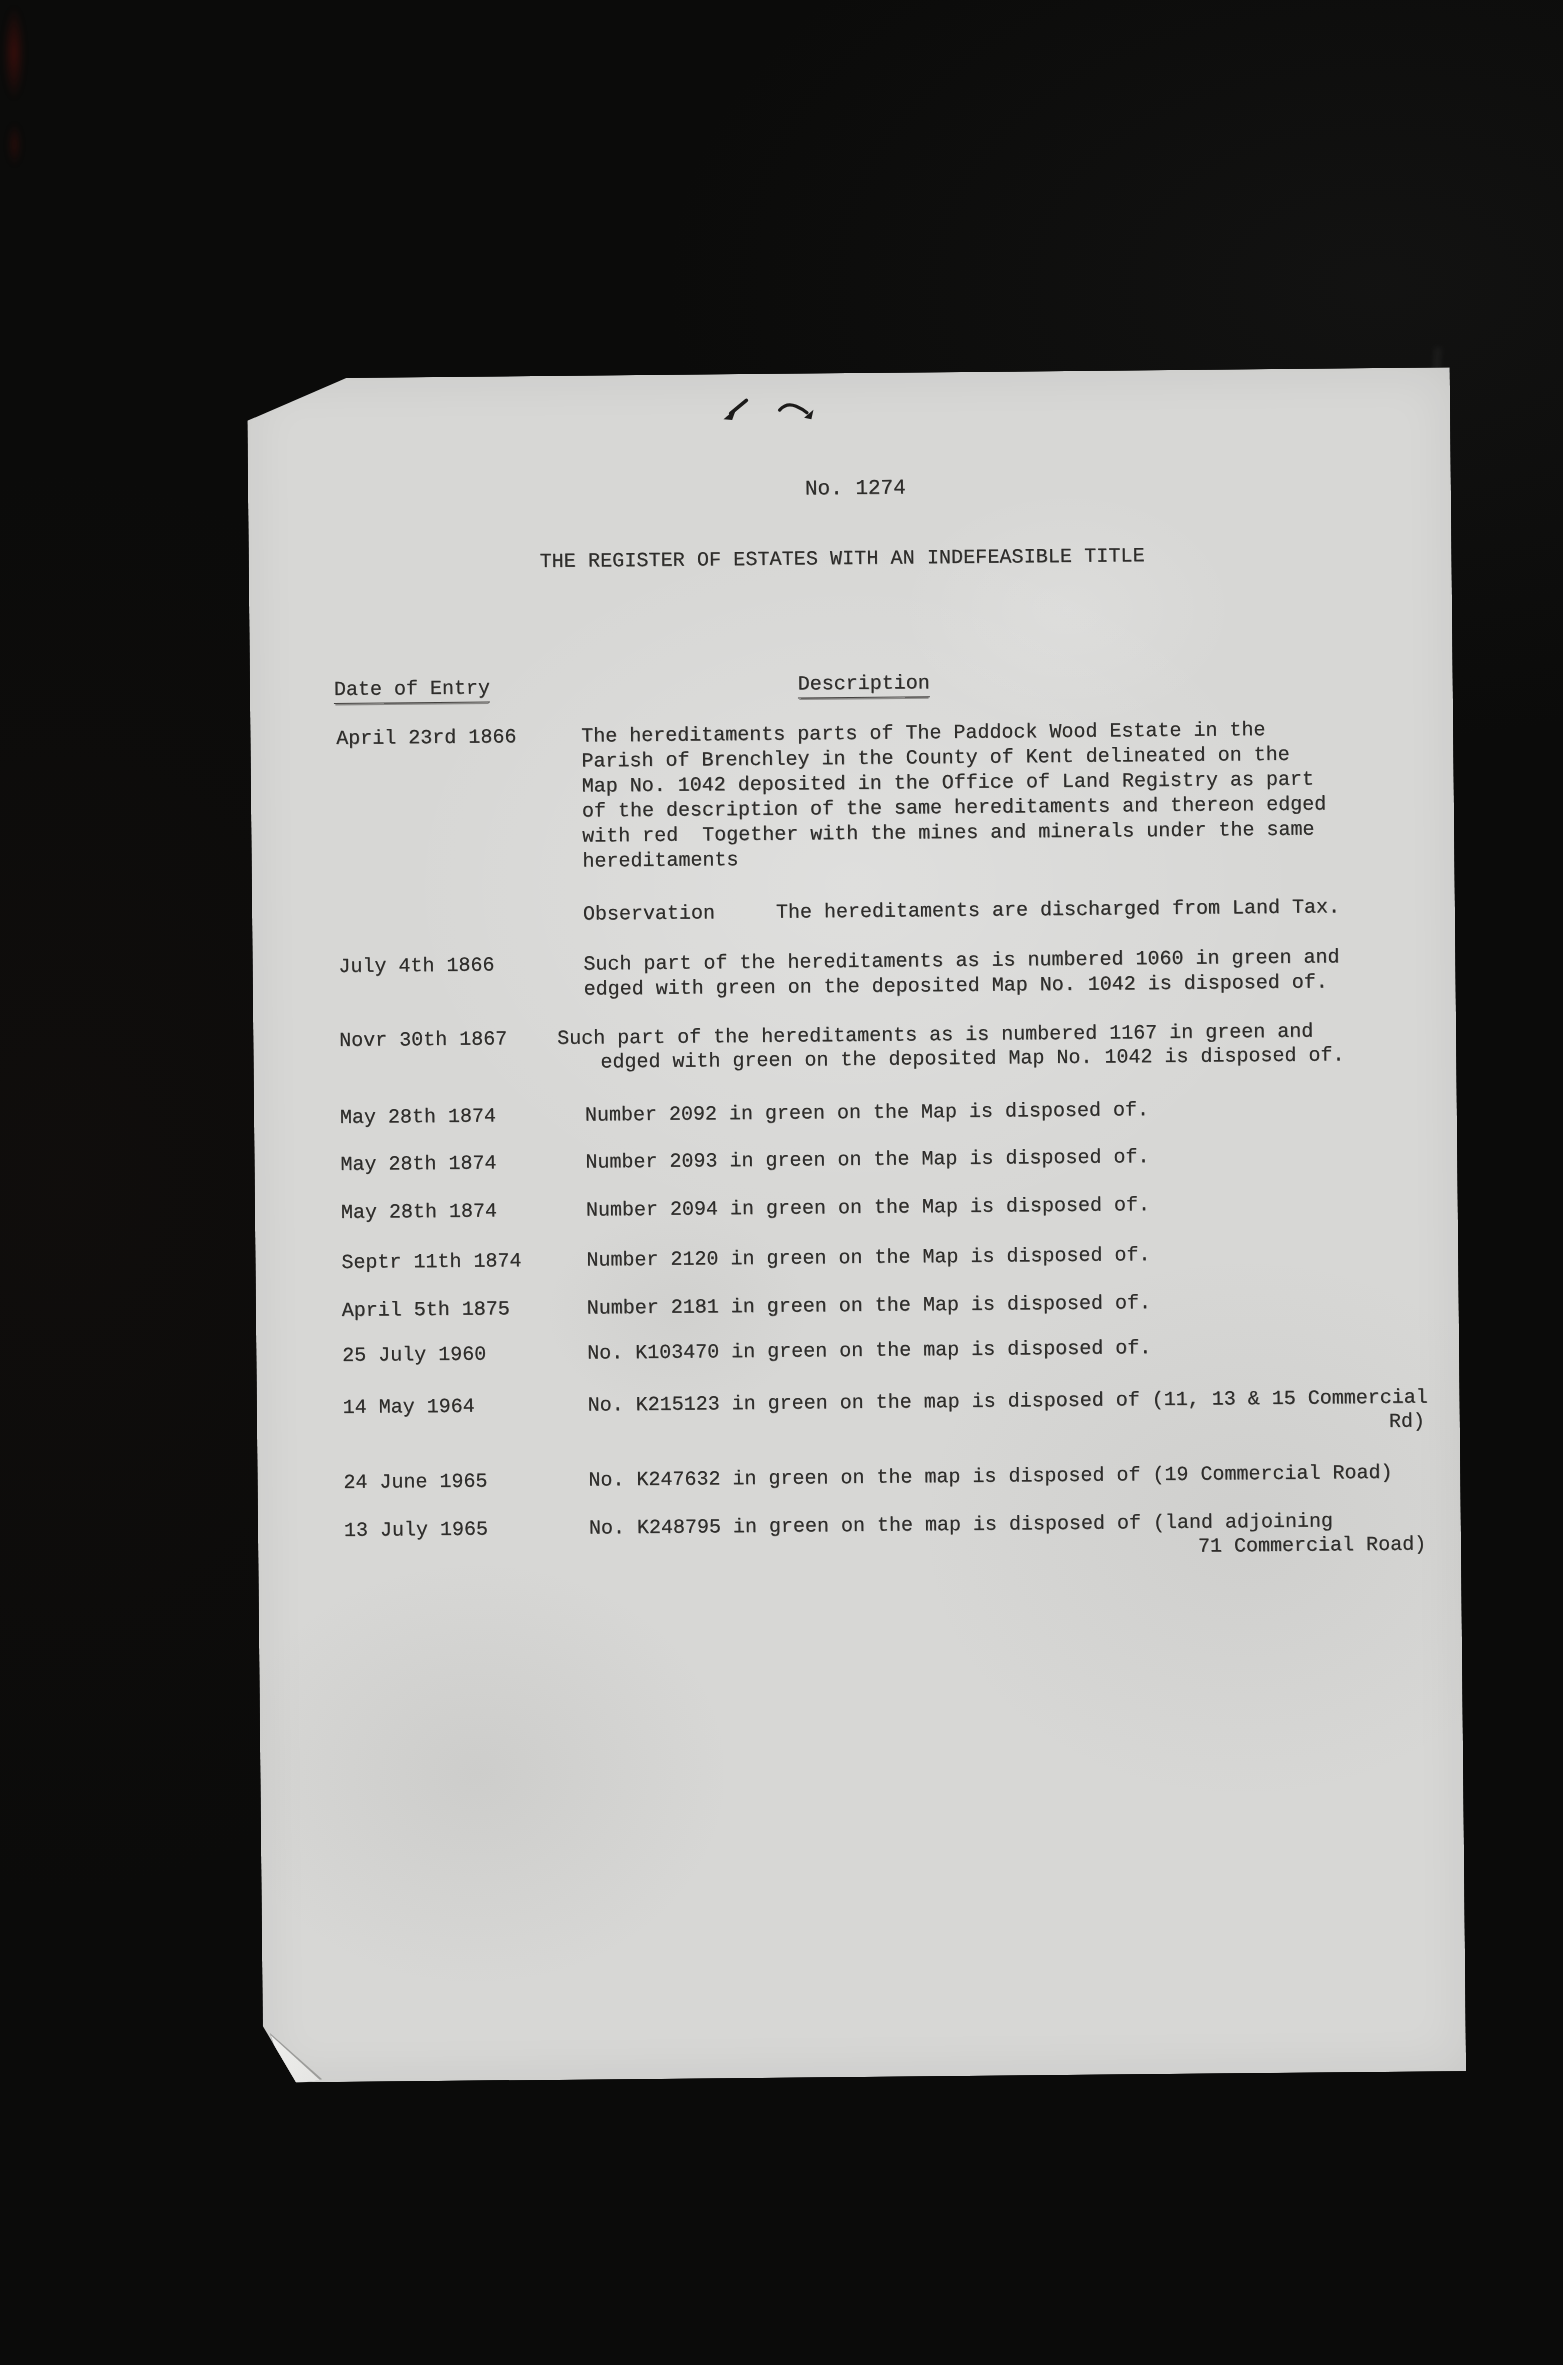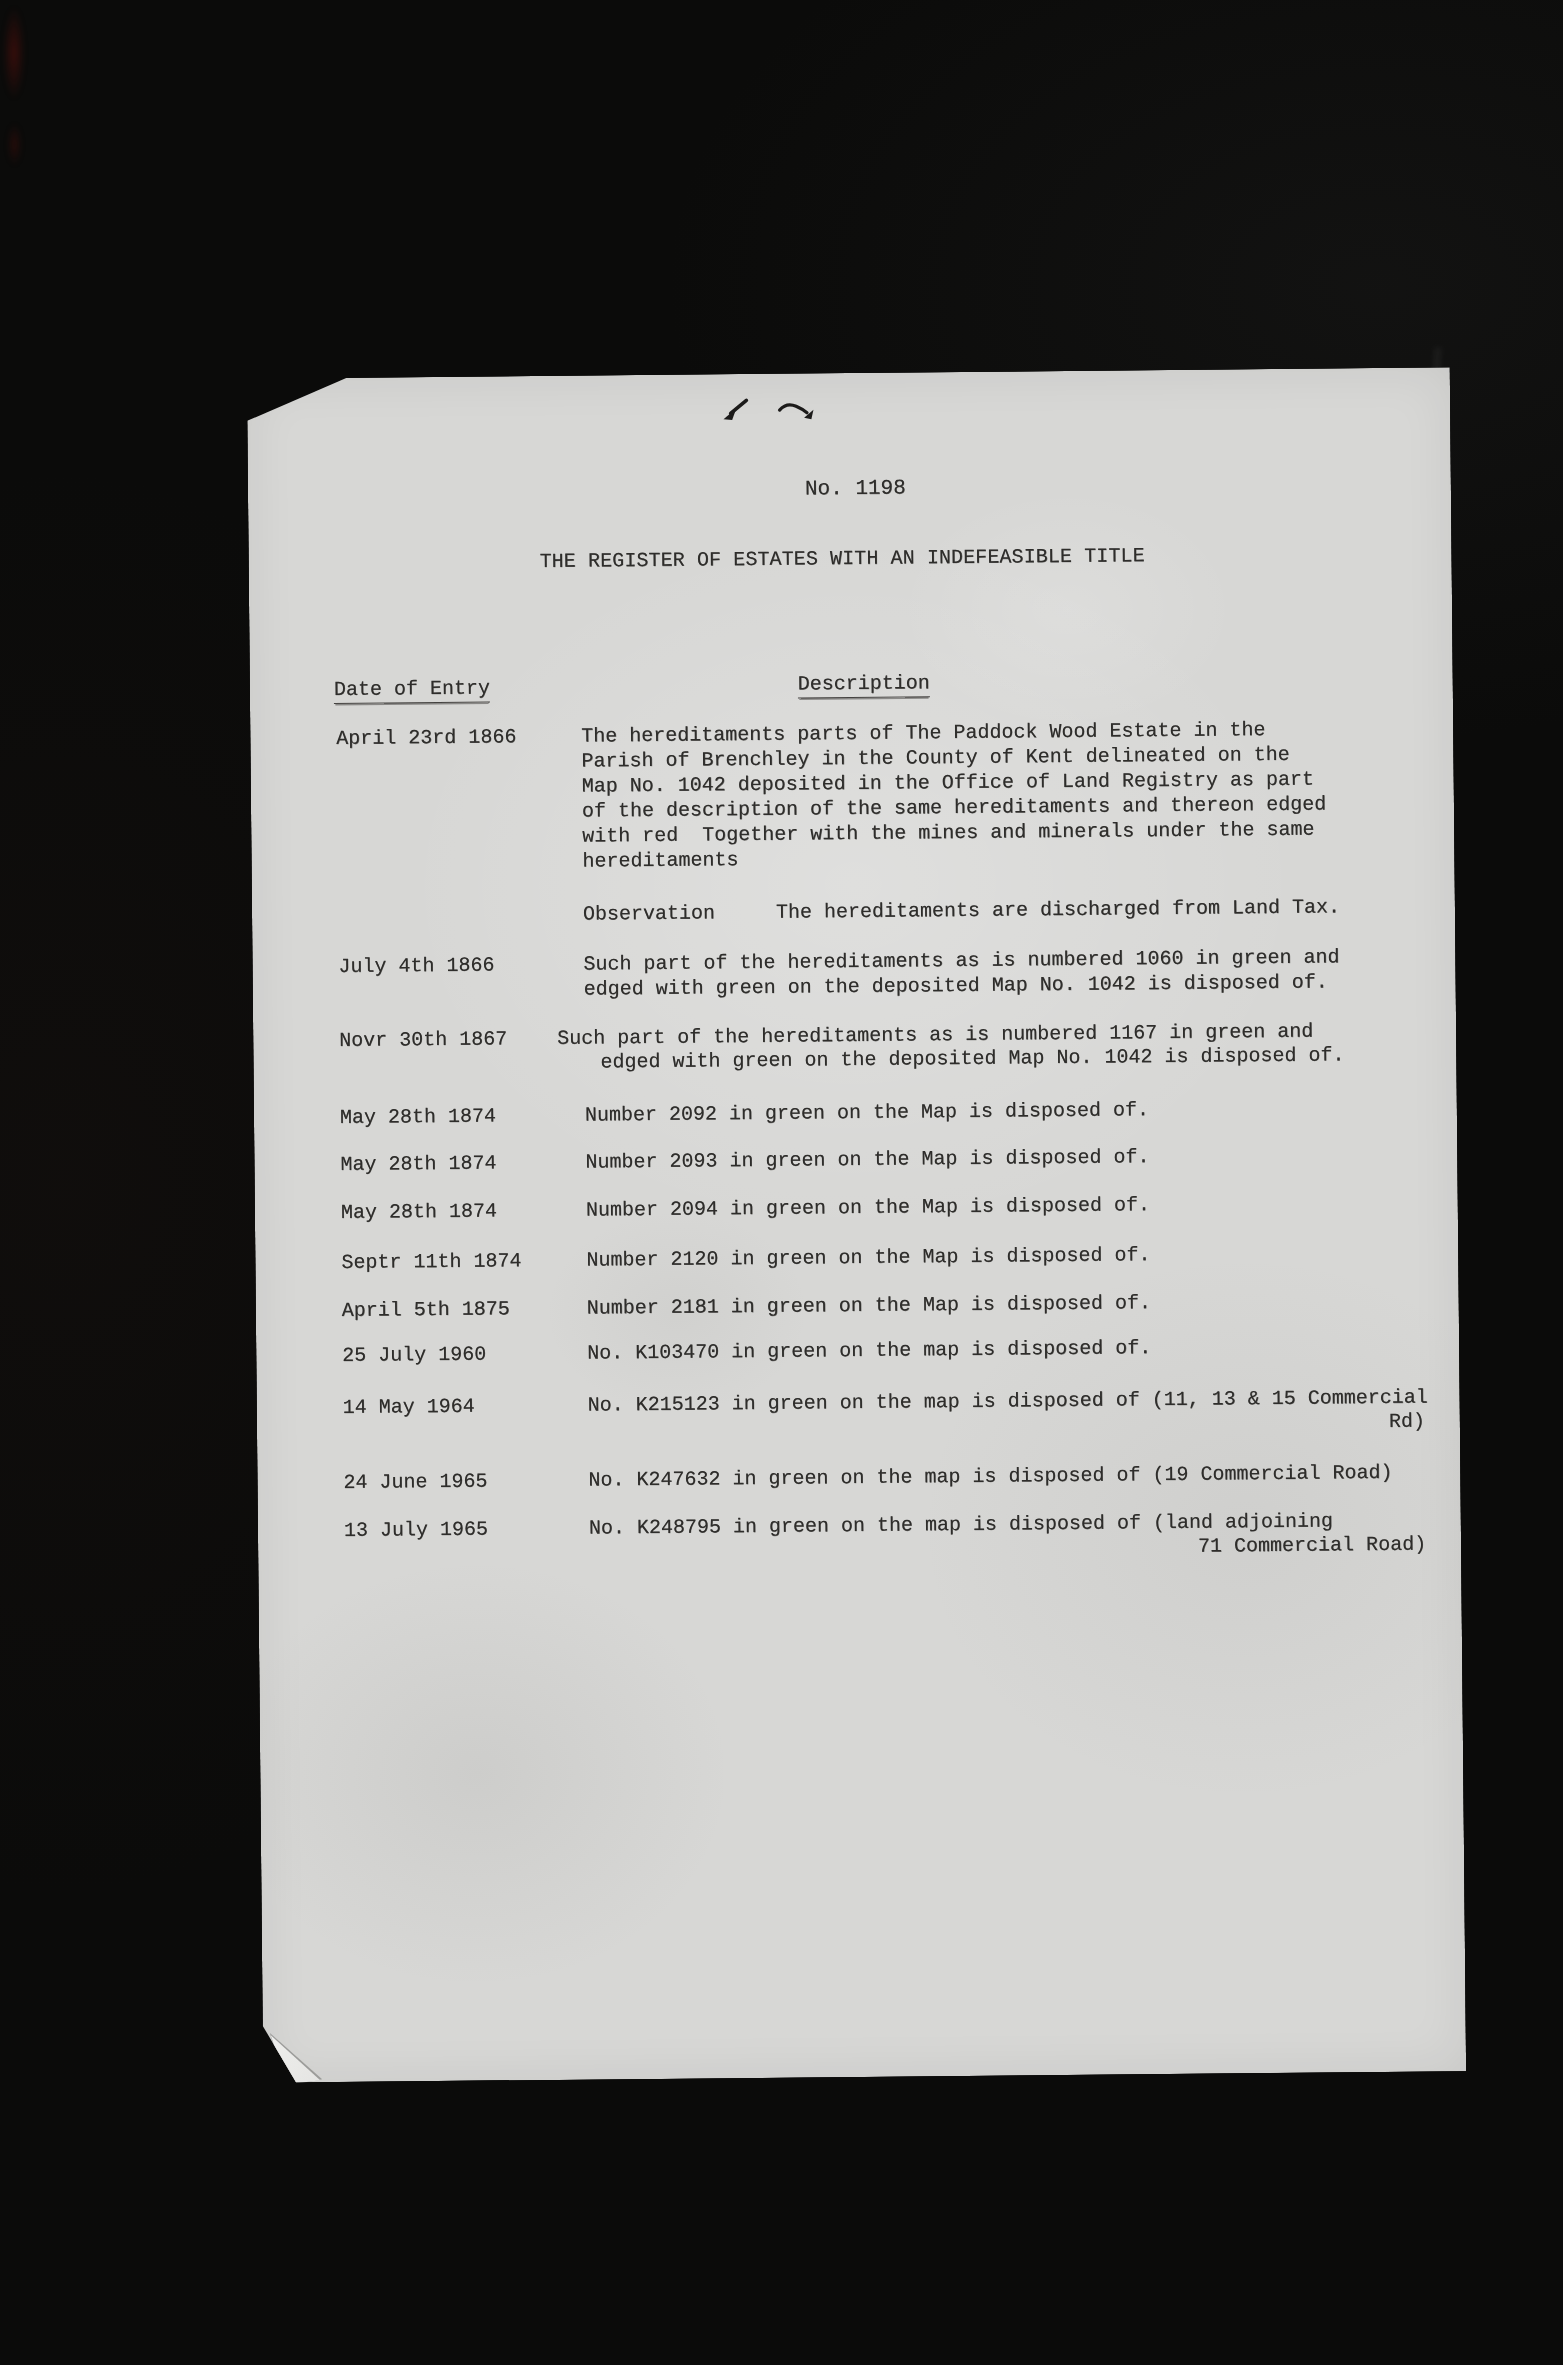--- a/index.html
+++ b/index.html
@@ -90,7 +90,7 @@
       <polygon points="120,31 133,20 130,33" fill="#1c1b1a"></polygon>
     </svg>
 
-    <div class="txt docnum">No. 1198</div>
+    <div class="txt docnum">No. 1274</div>
     <div class="txt title">THE REGISTER OF ESTATES WITH AN INDEFEASIBLE TITLE</div>
 
     <div class="txt colhead c-date">Date of Entry</div>

